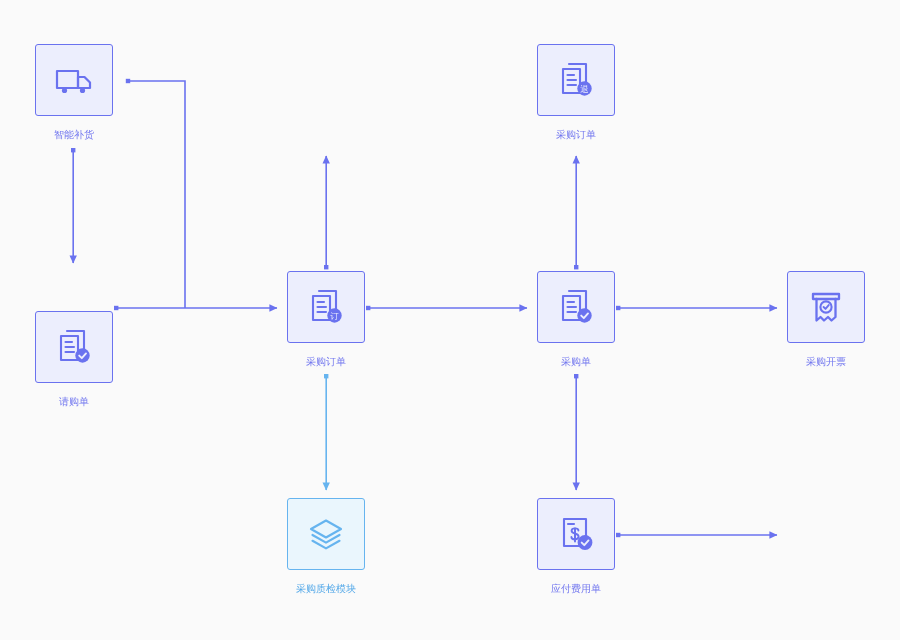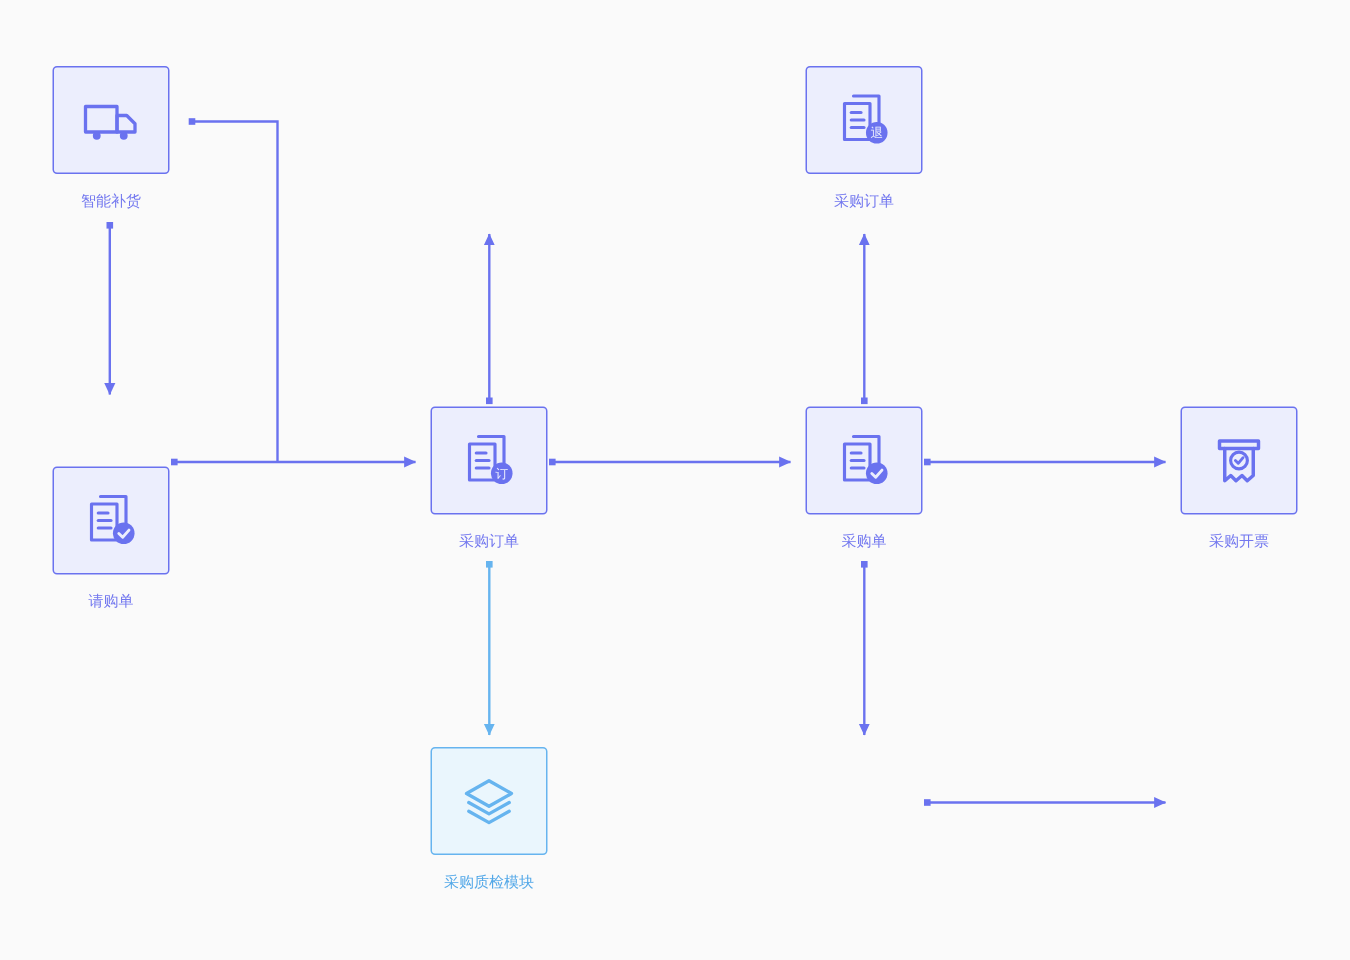--- a/index.html
+++ b/index.html
@@ -216,6 +216,21 @@
     <div class="label">采购开票</div>
   </div>
 
+  <div class="node" style="left:526px;top:498px;">
+    <div class="box">
+      <span>
+        <svg width="42" height="42" viewBox="0 0 42 42" fill="none" stroke="#6a72ef" stroke-width="2.1" stroke-linecap="round" stroke-linejoin="round">
+          <path d="M9 6 H31 V33 H9 Z"></path>
+          <path d="M13 11 H19"></path>
+          <path d="M20 15.5 V28.5" stroke-width="2"></path>
+          <path d="M23.4 17.6 C23.4 16.1 21.9 15.4 20 15.4 C18.1 15.4 16.6 16.2 16.6 17.8 C16.6 21.4 23.6 19.6 23.6 23.6 C23.6 25.4 21.9 26.3 20 26.3 C18 26.3 16.4 25.4 16.4 23.9" stroke-width="1.9"></path>
+          <circle cx="30" cy="29.5" r="7.4" fill="#6a72ef" stroke="none"></circle>
+          <path d="M26.7 29.6 L29.3 32.2 L33.5 27.4" stroke="#eceefd" stroke-width="1.9"></path>
+        </svg>
+      </span>
+    </div>
+    <div class="label">应付费用单</div>
+  </div>
 
 
 </div>

